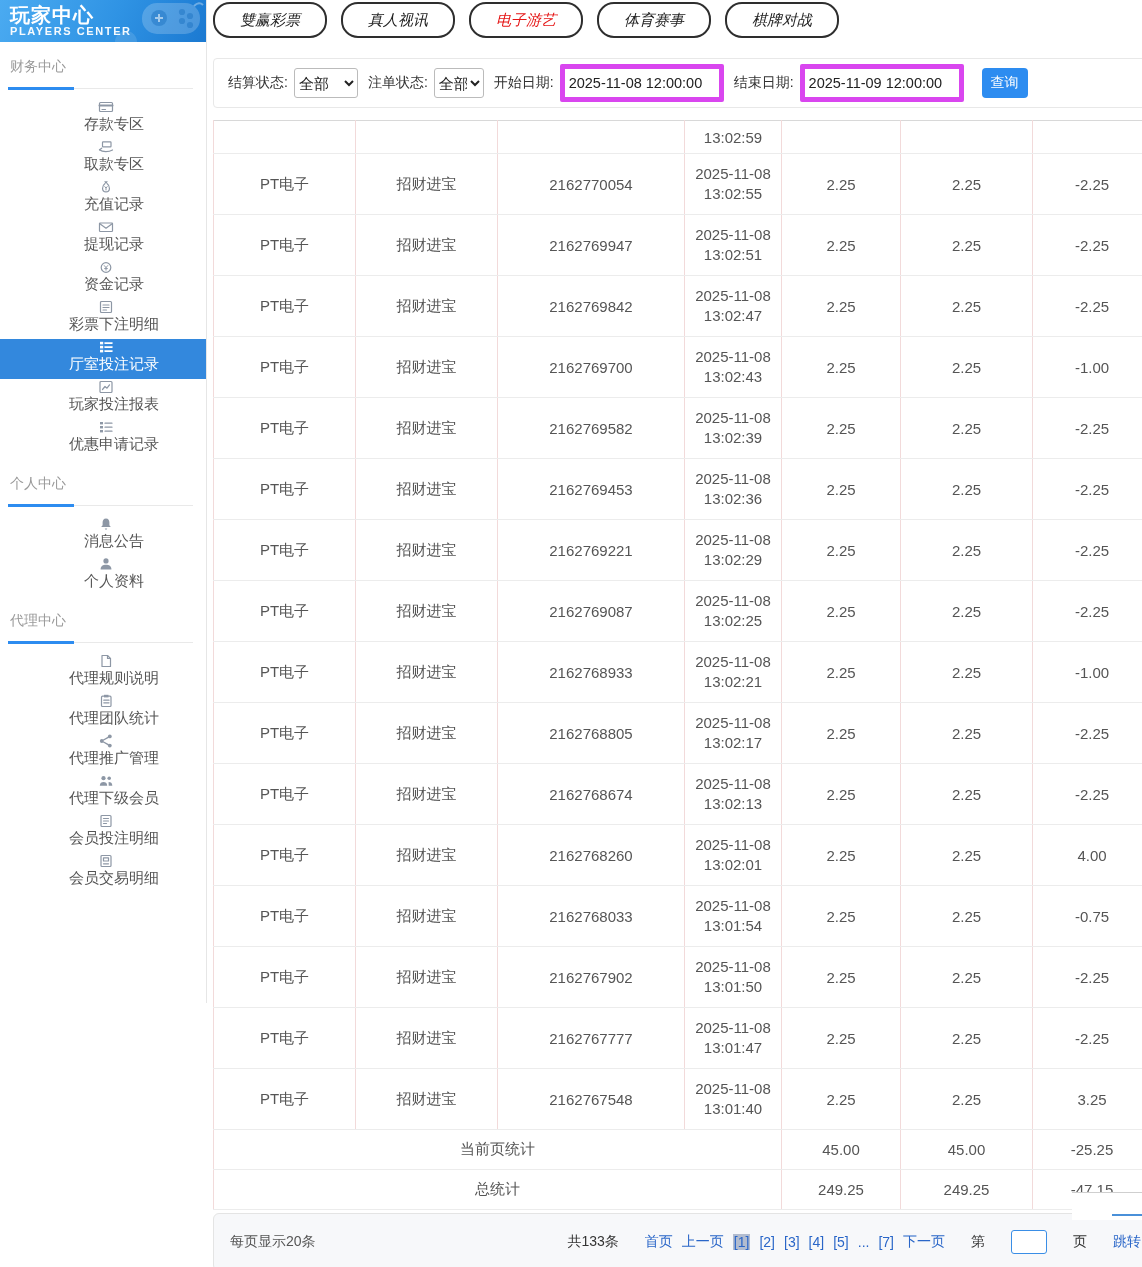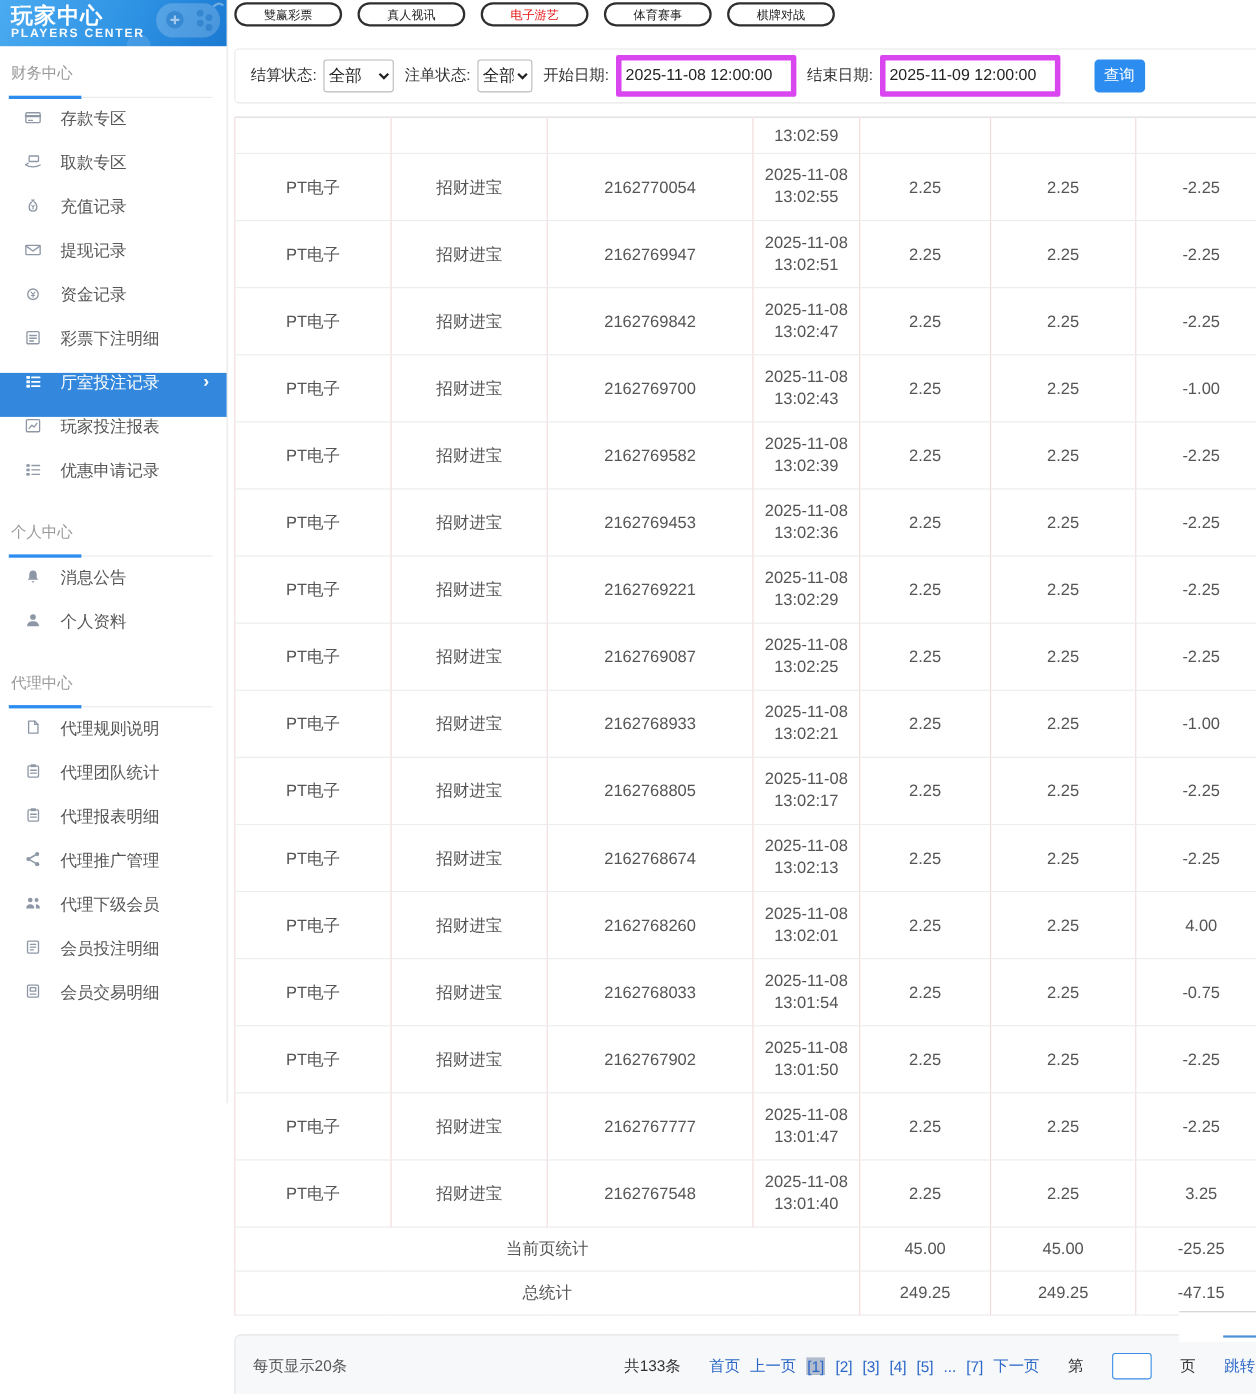--- a/index.html
+++ b/index.html
@@ -33,8 +33,8 @@
   
   .main{position:absolute;left:213px;top:0;width:929px;}
   .tabs{display:flex;gap:14px;margin-top:2px;}
-  .tab{height:22px;padding:0 25px;border:2px solid #2e2e2e;border-radius:17px;
-    background:#fff;font-size:11px;color:#222;cursor:pointer;font-family:inherit;}
+  .tab{height:36px;padding:0 25px;border:2px solid #2e2e2e;border-radius:17px;
+    background:#fff;font-size:15px;color:#222;cursor:pointer;font-family:inherit;font-style:italic;}
   .tab.active{color:#e51414;}
   .filter-panel{margin-top:20px;width:938px;height:50px;border:1px solid #e8e8e8;
     border-radius:4px;display:flex;align-items:center;box-sizing:border-box;

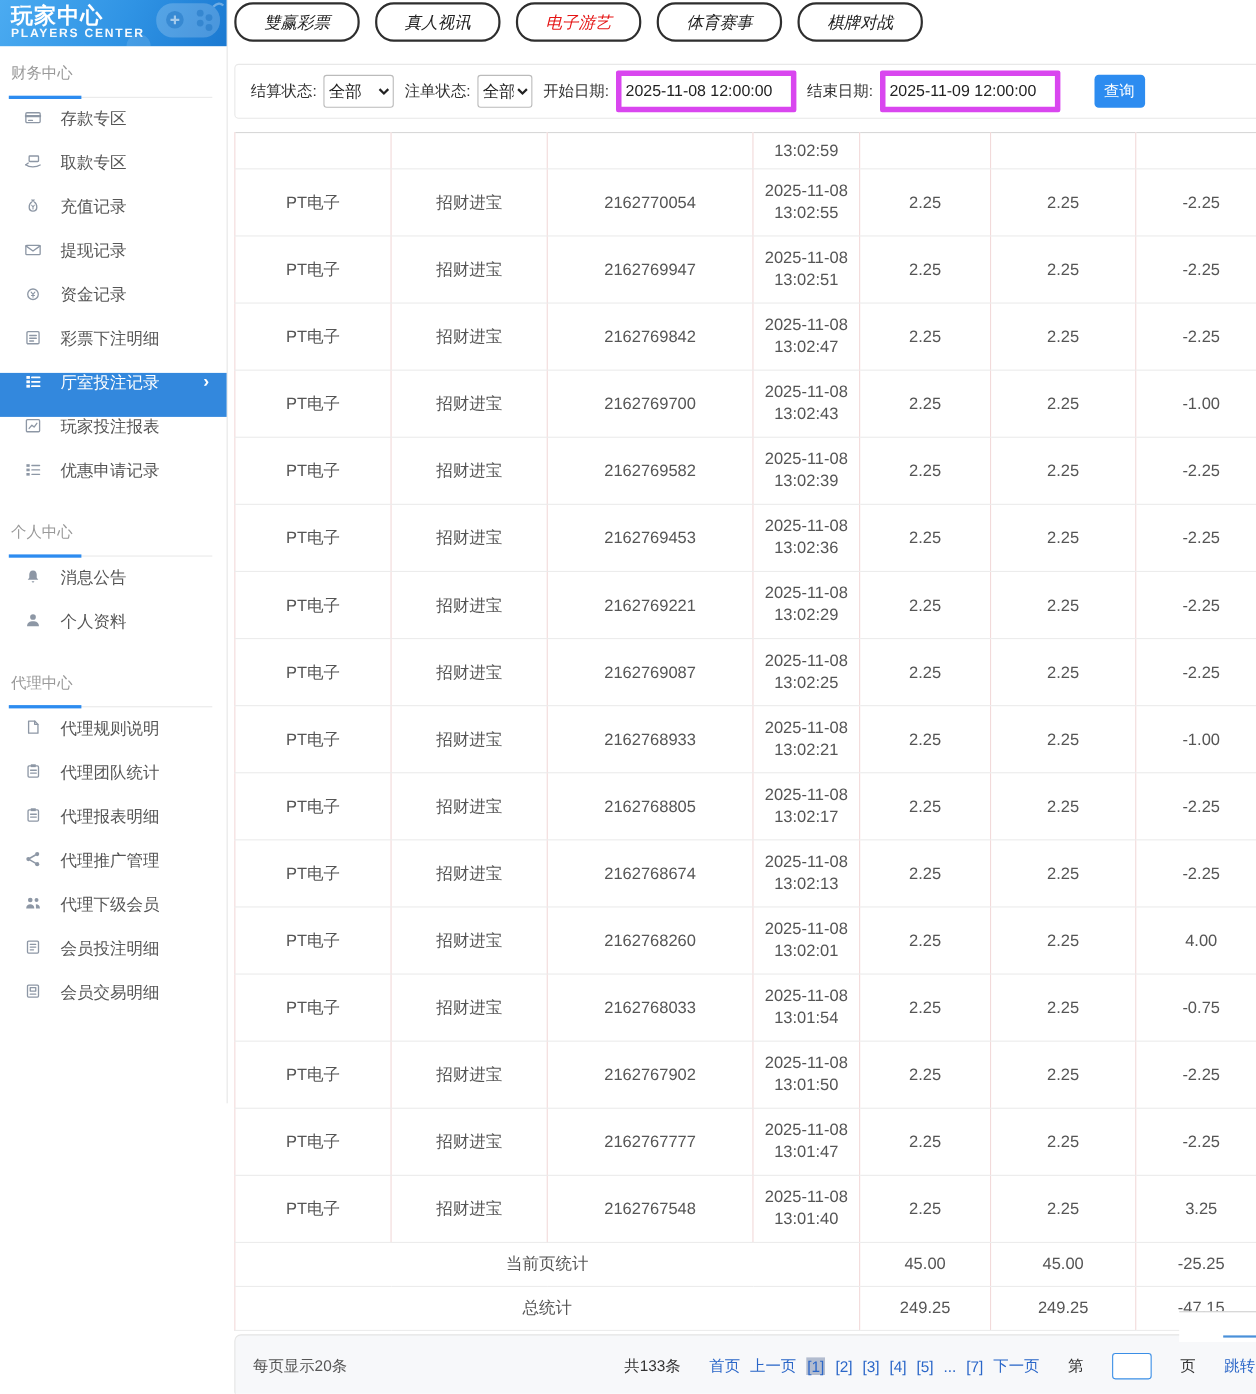--- a/index.html
+++ b/index.html
@@ -47,7 +47,7 @@
   .date-input{width:146px;height:28px;border:5px solid #d946ef;border-radius:2px;
     font-size:14.5px;color:#222;padding:0 4px;margin-right:10px;font-family:inherit;}
   .search-btn{width:46px;height:30px;background:#2d8cf0;border:none;border-radius:4px;
-    color:#fff;font-size:14px;margin-left:21px;cursor:pointer;font-family:inherit;}
+    color:#fff;font-size:14px;margin-left:8px;cursor:pointer;font-family:inherit;}
   
   .bet-table{margin-top:12px;width:938px;border-collapse:collapse;table-layout:fixed;
     font-size:15px;color:#555;text-align:center;border-top:1px solid #d8d8d8;}

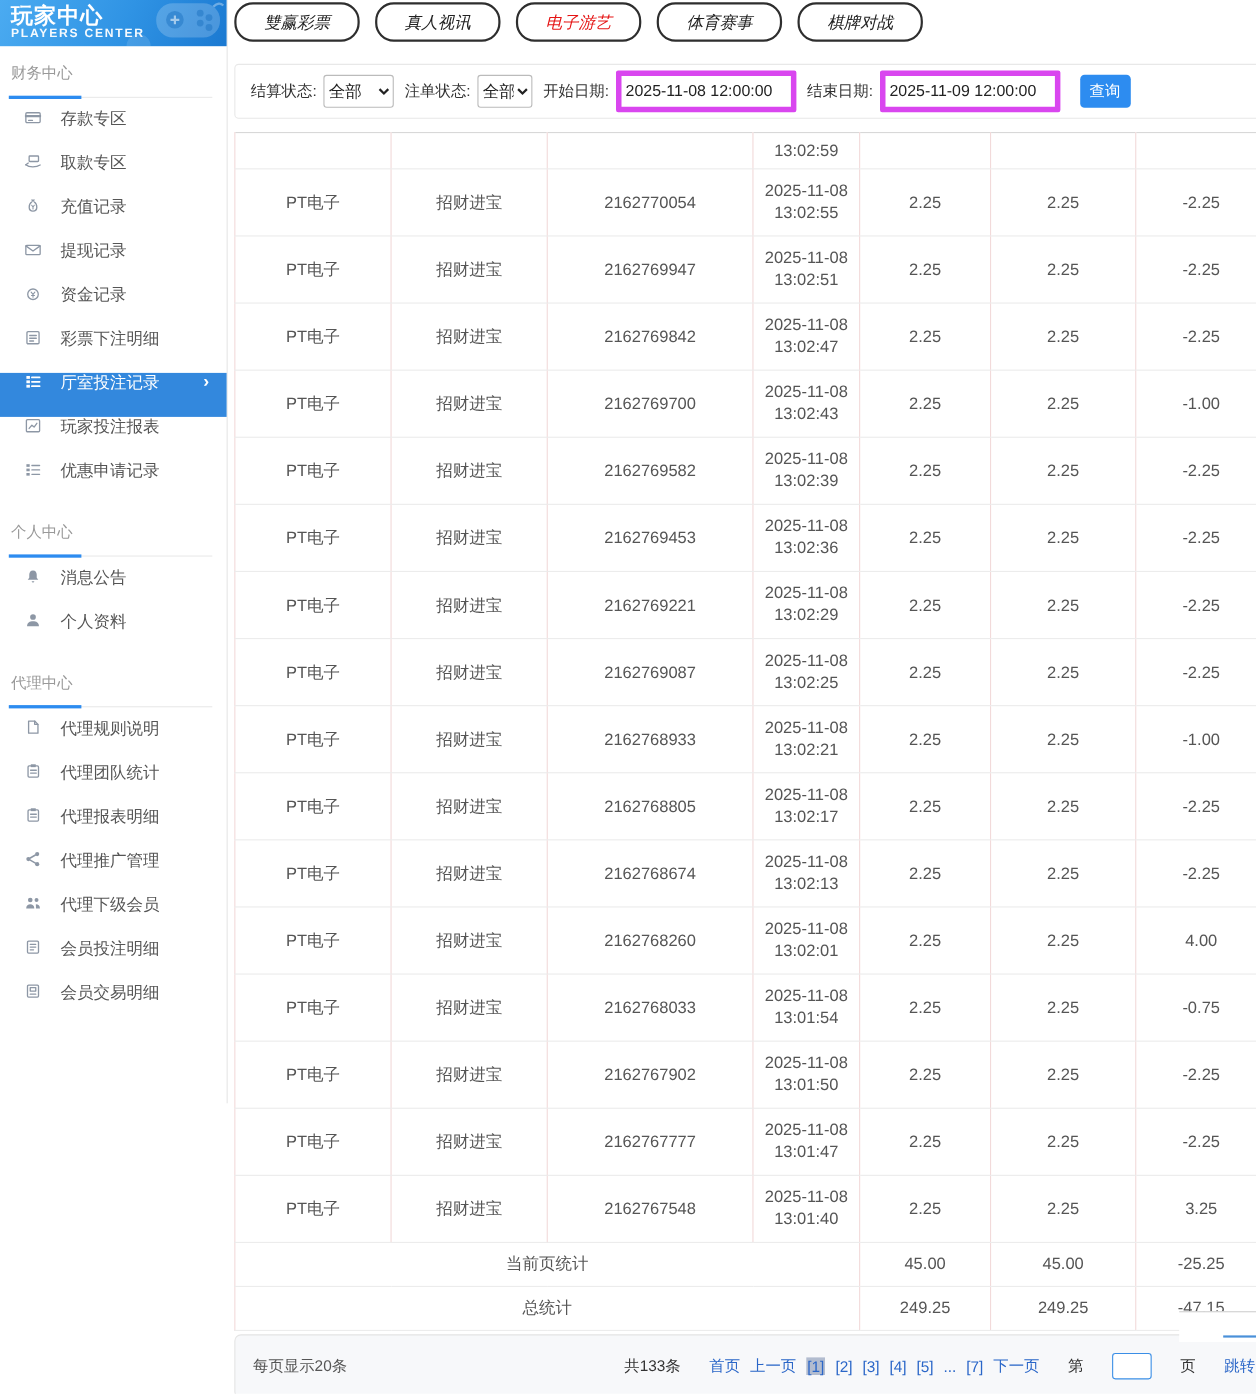--- a/index.html
+++ b/index.html
@@ -21,8 +21,8 @@
   .section-head h3{margin:0 0 9px 2px;font-size:14px;color:#999;font-weight:normal;}
   .section-head .bar{width:66px;height:3px;background:#2d8cf0;position:relative;top:2px;}
   .side-list{list-style:none;margin:10px 0 2px 0;padding:0;}
-  .side-item{height:40px;display:flex;align-items:flex-start;padding-left:22px;
-    cursor:pointer;color:#555;font-size:15px;}
+  .side-item{height:40px;display:flex;align-items:center;padding-left:22px;
+    cursor:pointer;color:#555;font-size:15px;flex-direction:column;}
   .side-item svg{width:16px;height:16px;margin-right:17px;flex:none;
     stroke:#8d97a5;fill:none;stroke-width:1.2;stroke-linecap:round;stroke-linejoin:round;}
   .side-item svg .f{fill:#8d97a5;stroke:none;}

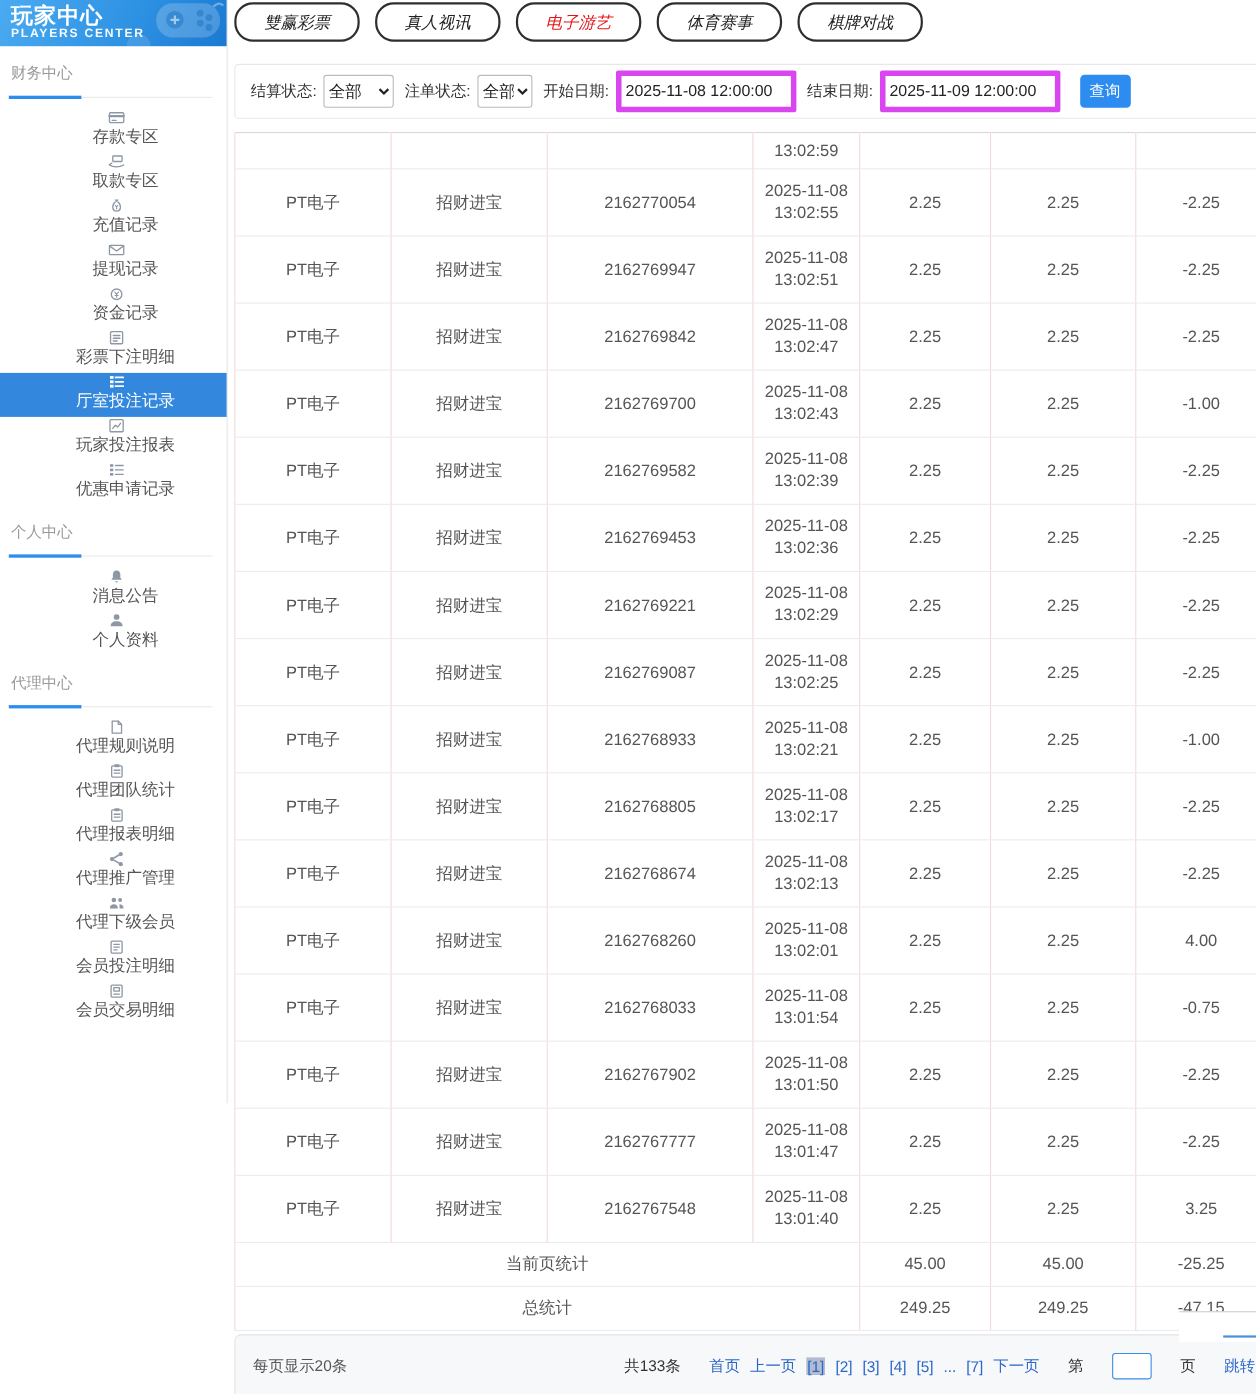--- a/index.html
+++ b/index.html
@@ -225,15 +225,6 @@
         </li>
         <li class="side-item">
           <svg viewBox="0 0 16 16">
-            <rect x="3.5" y="3.2" width="9.5" height="10.3" rx="1"></rect>
-            <rect class="f" x="6" y="1.8" width="4.5" height="2.6"></rect>
-            <line x1="5.8" y1="7.2" x2="11" y2="7.2"></line>
-            <line x1="5.8" y1="9.8" x2="11" y2="9.8"></line>
-          </svg>
-          <span class="side-label">代理报表明细</span>
-        </li>
-        <li class="side-item">
-          <svg viewBox="0 0 16 16">
             <circle class="f" cx="11.8" cy="3.4" r="1.9"></circle>
             <circle class="f" cx="3.8" cy="8" r="1.9"></circle>
             <circle class="f" cx="11.8" cy="12.6" r="1.9"></circle>

